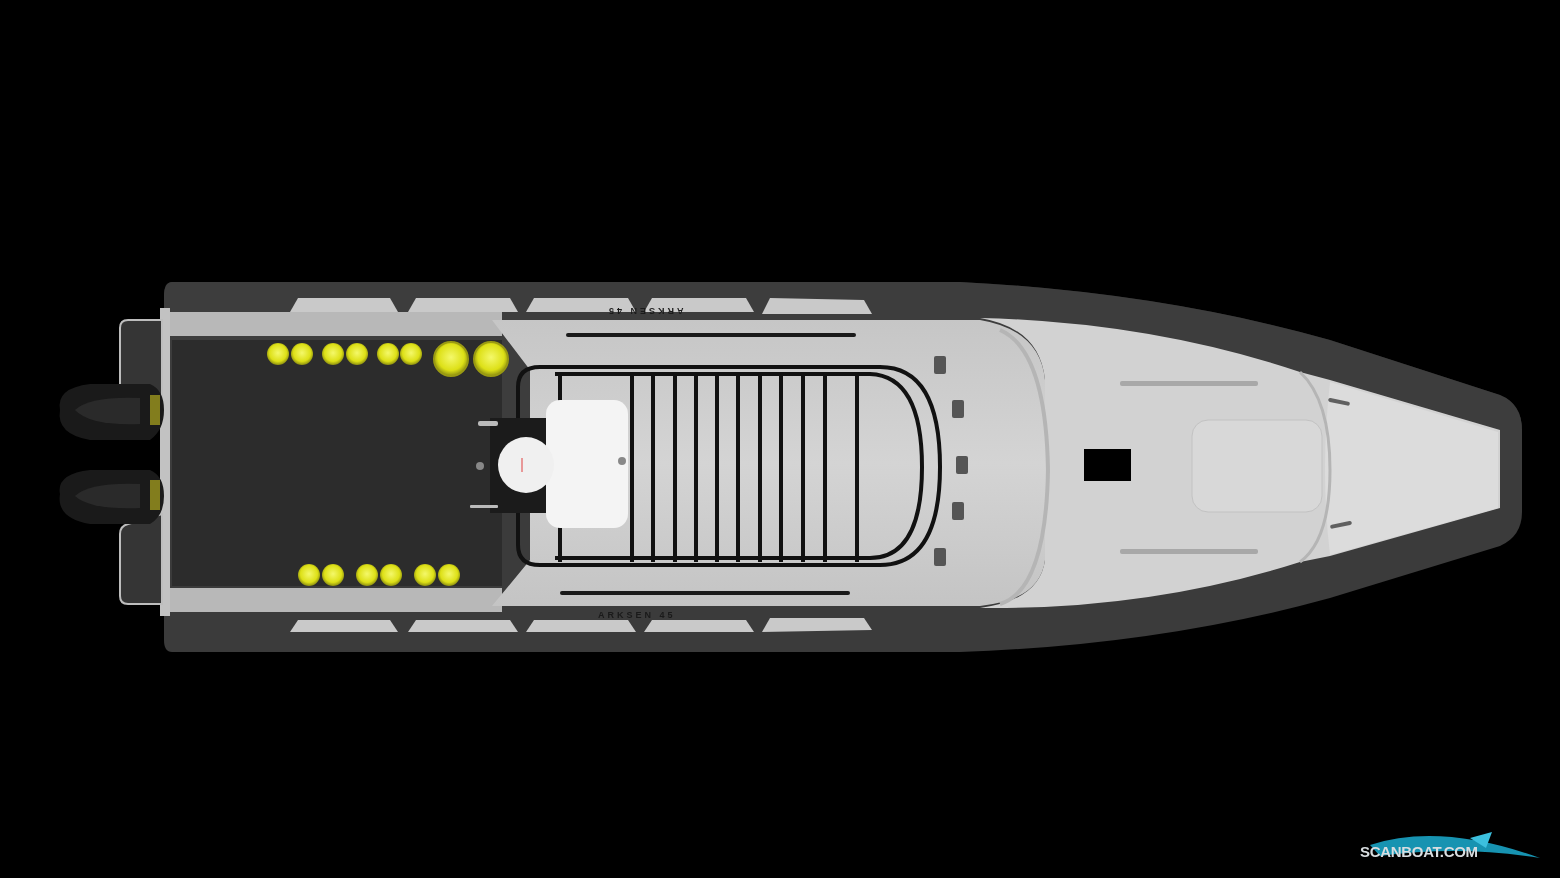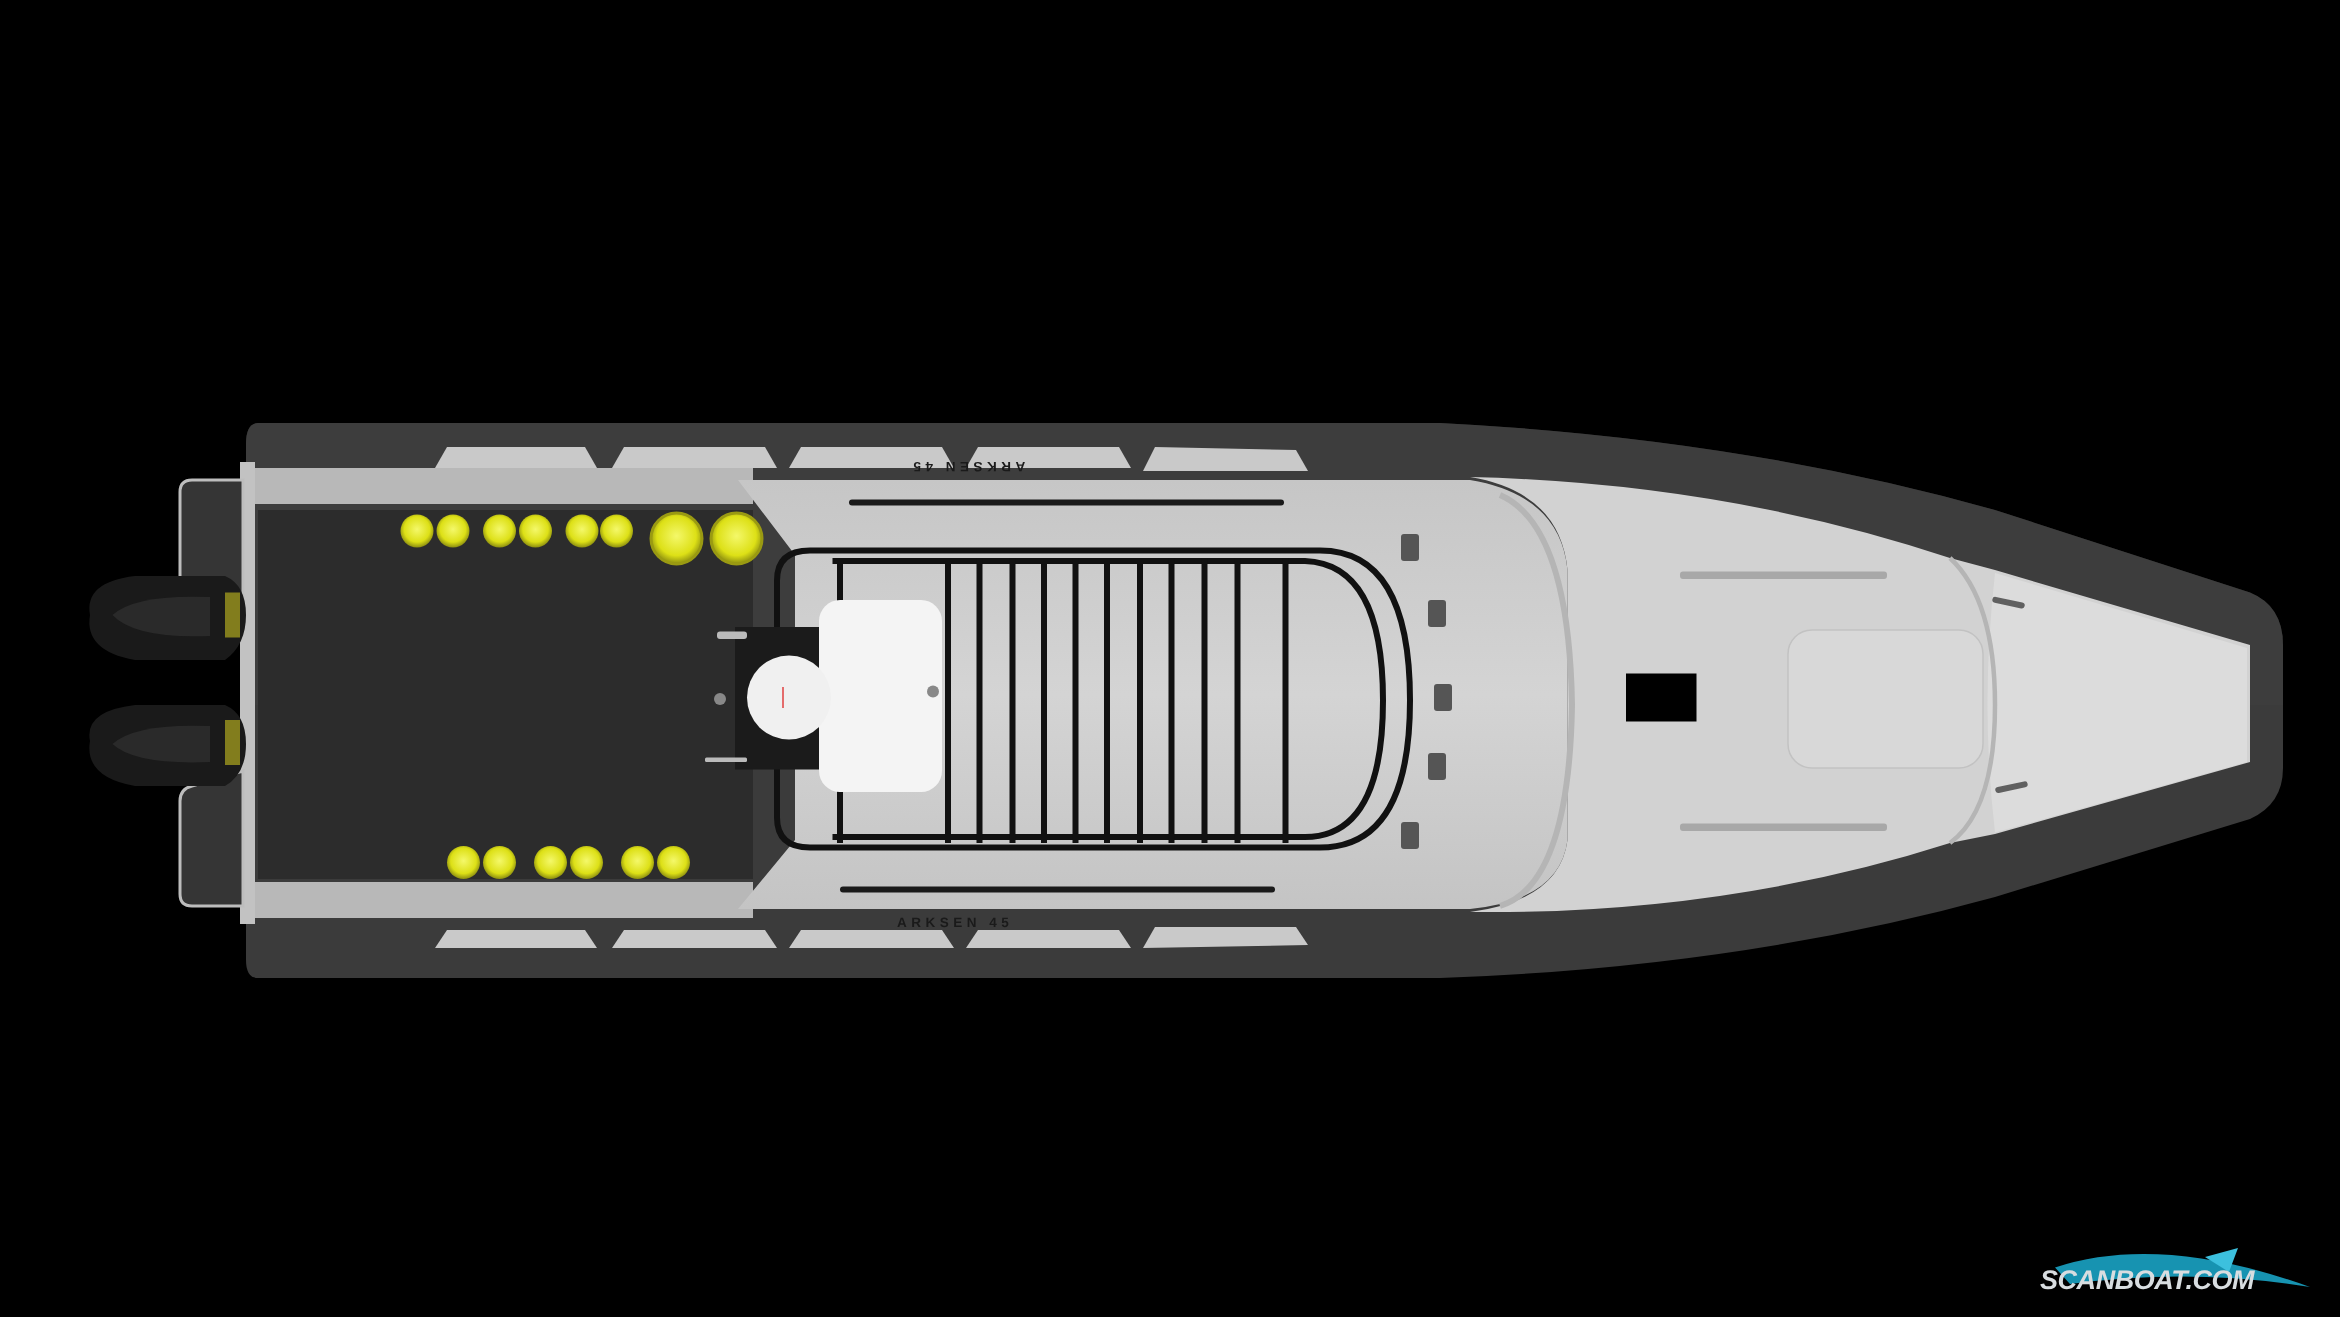--- a/index.html
+++ b/index.html
@@ -6,7 +6,7 @@
   body{width:1560px;height:878px;position:relative;overflow:hidden;font-family:"Liberation Sans",sans-serif;}
   .scene{position:absolute;left:0;top:0;width:1560px;height:878px;}
   .watermark{position:absolute;left:1356px;top:834px;width:190px;height:36px;}
-  .watermark-text{position:absolute;left:4px;top:9px;color:#d8dde0;font-style:italic;font-weight:bold;font-size:18px;letter-spacing:-0.3px;}
+  .watermark-text{position:absolute;left:4px;top:9px;color:#d8dde0;font-weight:bold;font-size:15px;letter-spacing:-0.3px;}
   .hull-label{position:absolute;font-family:"Liberation Sans",sans-serif;font-weight:bold;font-size:9px;letter-spacing:3px;color:#1a1a1a;}
 </style>
 </head>

